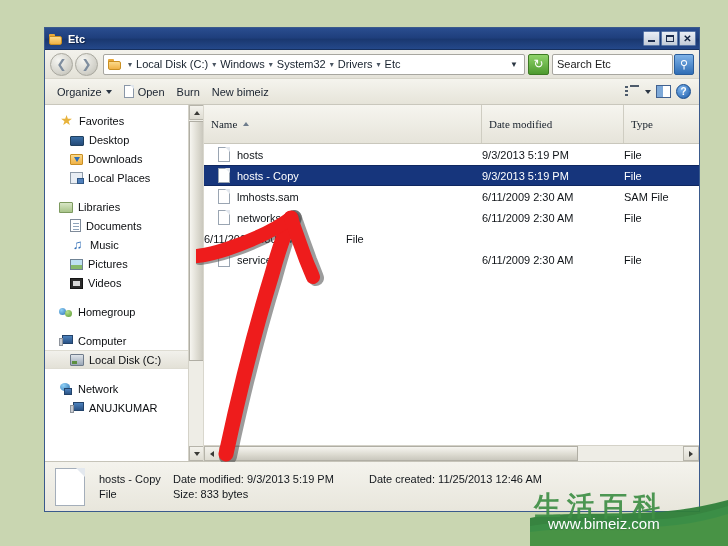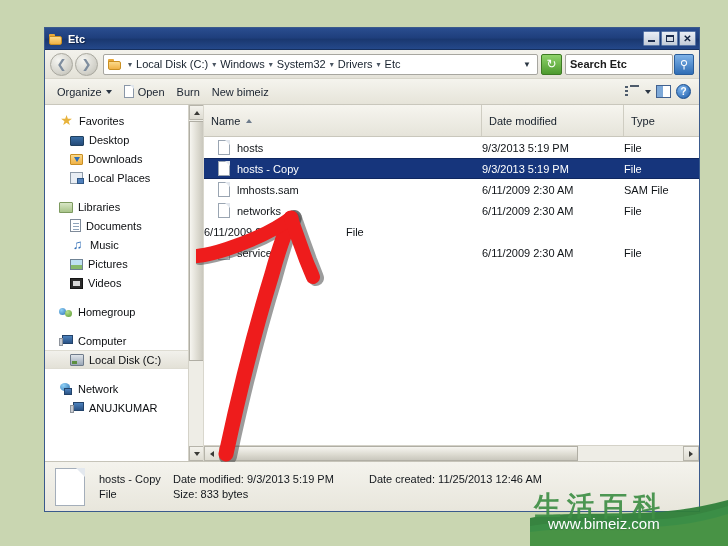--- a/index.html
+++ b/index.html
@@ -185,7 +185,7 @@
     flex: none;
   }
   #search-box {
-    width: 108px; height: 21px;
+    width: 121px; height: 21px;
     background: #ffffff;
     border: 1px solid #a7a6a0;
     border-radius: 2px;
@@ -194,7 +194,6 @@
     align-items: center;
     padding-left: 4px;
     flex: none;
-    font-weight: bold;
   }
   #search-input-text {
     font-size: 11px;

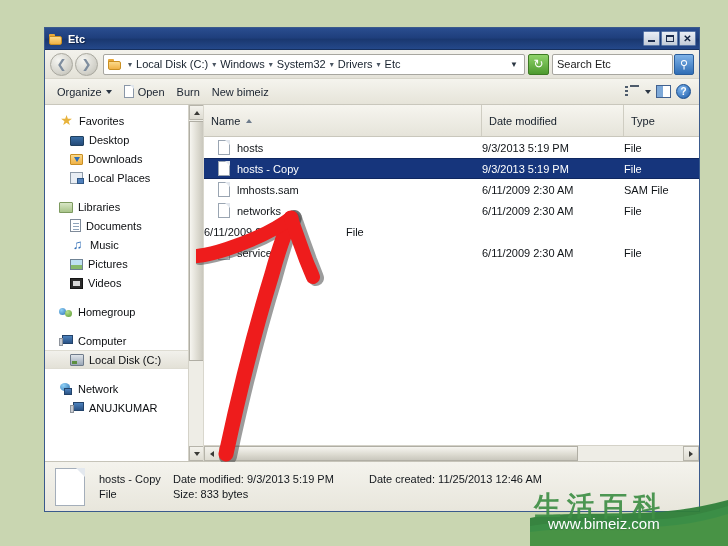--- a/index.html
+++ b/index.html
@@ -573,12 +573,13 @@
     position: relative;
   }
   #column-header {
-    height: 32px;
+    height: 39px;
     background: linear-gradient(to bottom, #f6f5ef, #e6e4da);
     border-bottom: 1px solid #c9c7bc;
     display: flex;
     flex: none;
     box-sizing: border-box;
+    font-family: Liberation Serif, serif;
   }
   .col {
     font-size: 11px;

